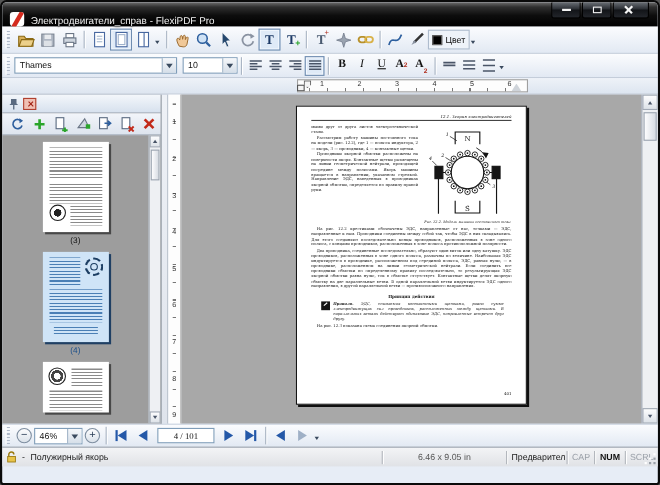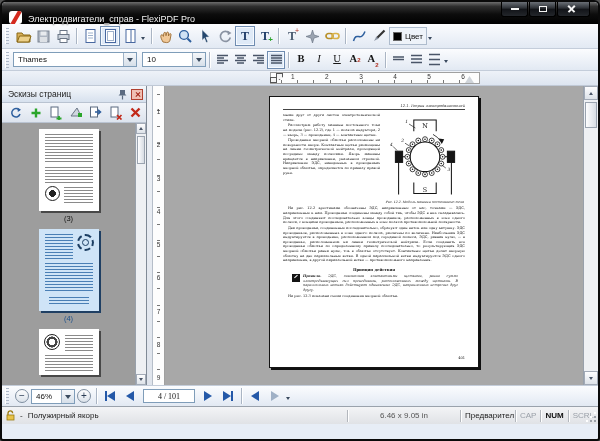--- a/index.html
+++ b/index.html
@@ -266,7 +266,7 @@
 
   <div class="toolbar toolbar2">
     <div class="grip"></div>
-    <div class="combo" style="width:124px;">
+    <div class="combo" style="width:148px;">
       <span class="val">Thames</span>
       <span class="dd">
           <span class="tri-d"></span>

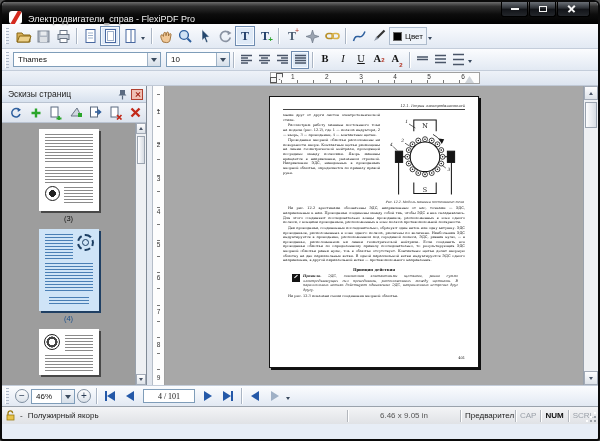--- a/index.html
+++ b/index.html
@@ -273,7 +273,7 @@
         </span>
     </div>
     <div style="width:5px;"></div>
-    <div class="combo" style="width:64px;">
+    <div class="combo" style="width:50px;">
       <span class="val">10</span>
       <span class="dd">
           <span class="tri-d"></span>

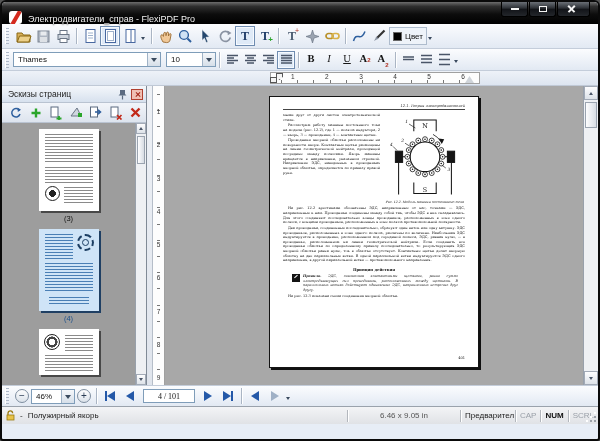--- a/index.html
+++ b/index.html
@@ -358,7 +358,6 @@
 
     <div class="panel">
       <div class="panel-header">
-        <span class="ttl">Эскизы страниц</span>
         <svg class="pin" viewBox="0 0 9 11">
           <path d="M2 1 h5 v4 l1.5 1.5 h-8 L2 5 z" fill="#5a6a80"></path>
           <line x1="4.5" y1="6.5" x2="4.5" y2="10.5" stroke="#5a6a80" stroke-width="1.2"></line>

